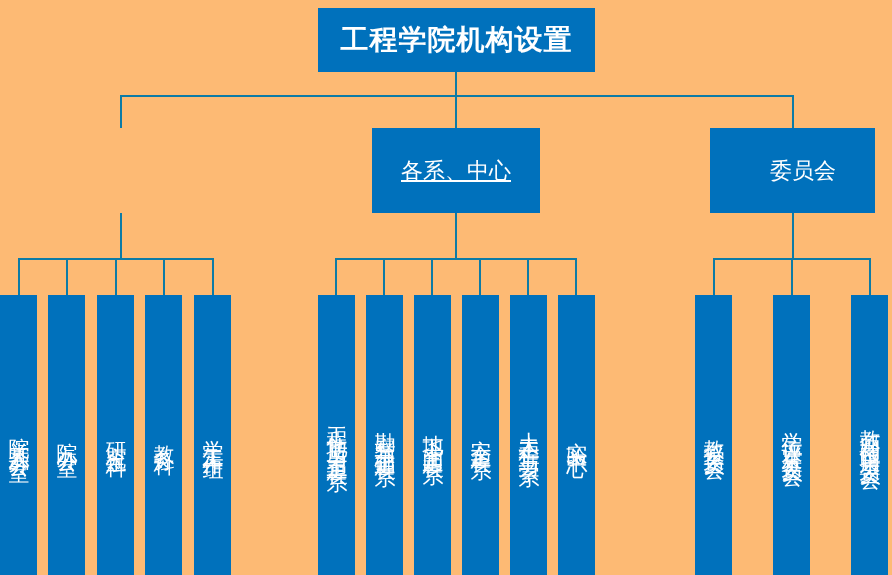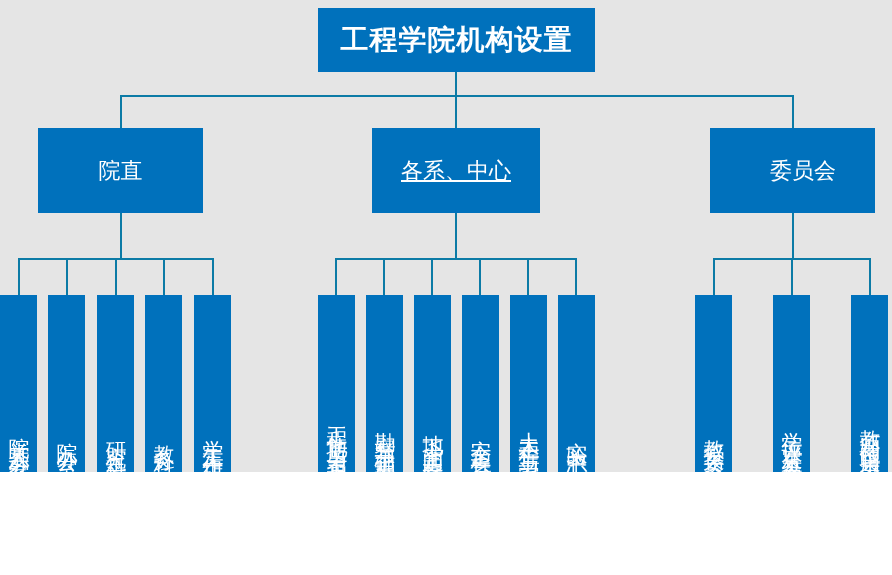--- a/index.html
+++ b/index.html
@@ -9,8 +9,8 @@
   .chart {
     position: relative;
     width: 892px;
-    height: 472px;
-    background: #e5e5e5;
+    height: 575px;
+    background: #fdba74;
     overflow: hidden;
   }
 

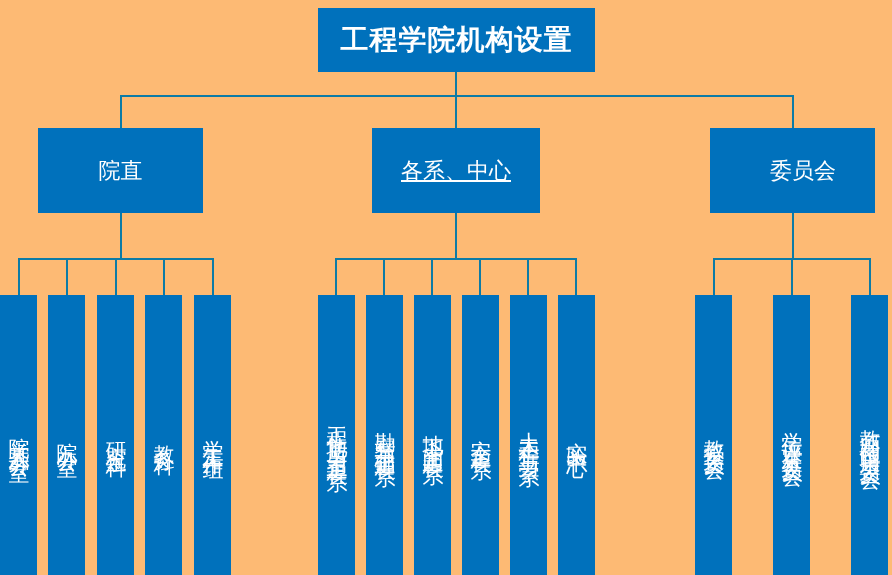--- a/index.html
+++ b/index.html
@@ -72,7 +72,6 @@
   <div class="line v" style="left:455px; top:95px;  height:33px;"></div>
   <div class="line v" style="left:792px; top:95px;  height:33px;"></div>
 
-  <div class="box branch branch-1">院直</div>
   <div class="box branch branch-2">各系、中心</div>
   <div class="box branch branch-3">委员会</div>
 

